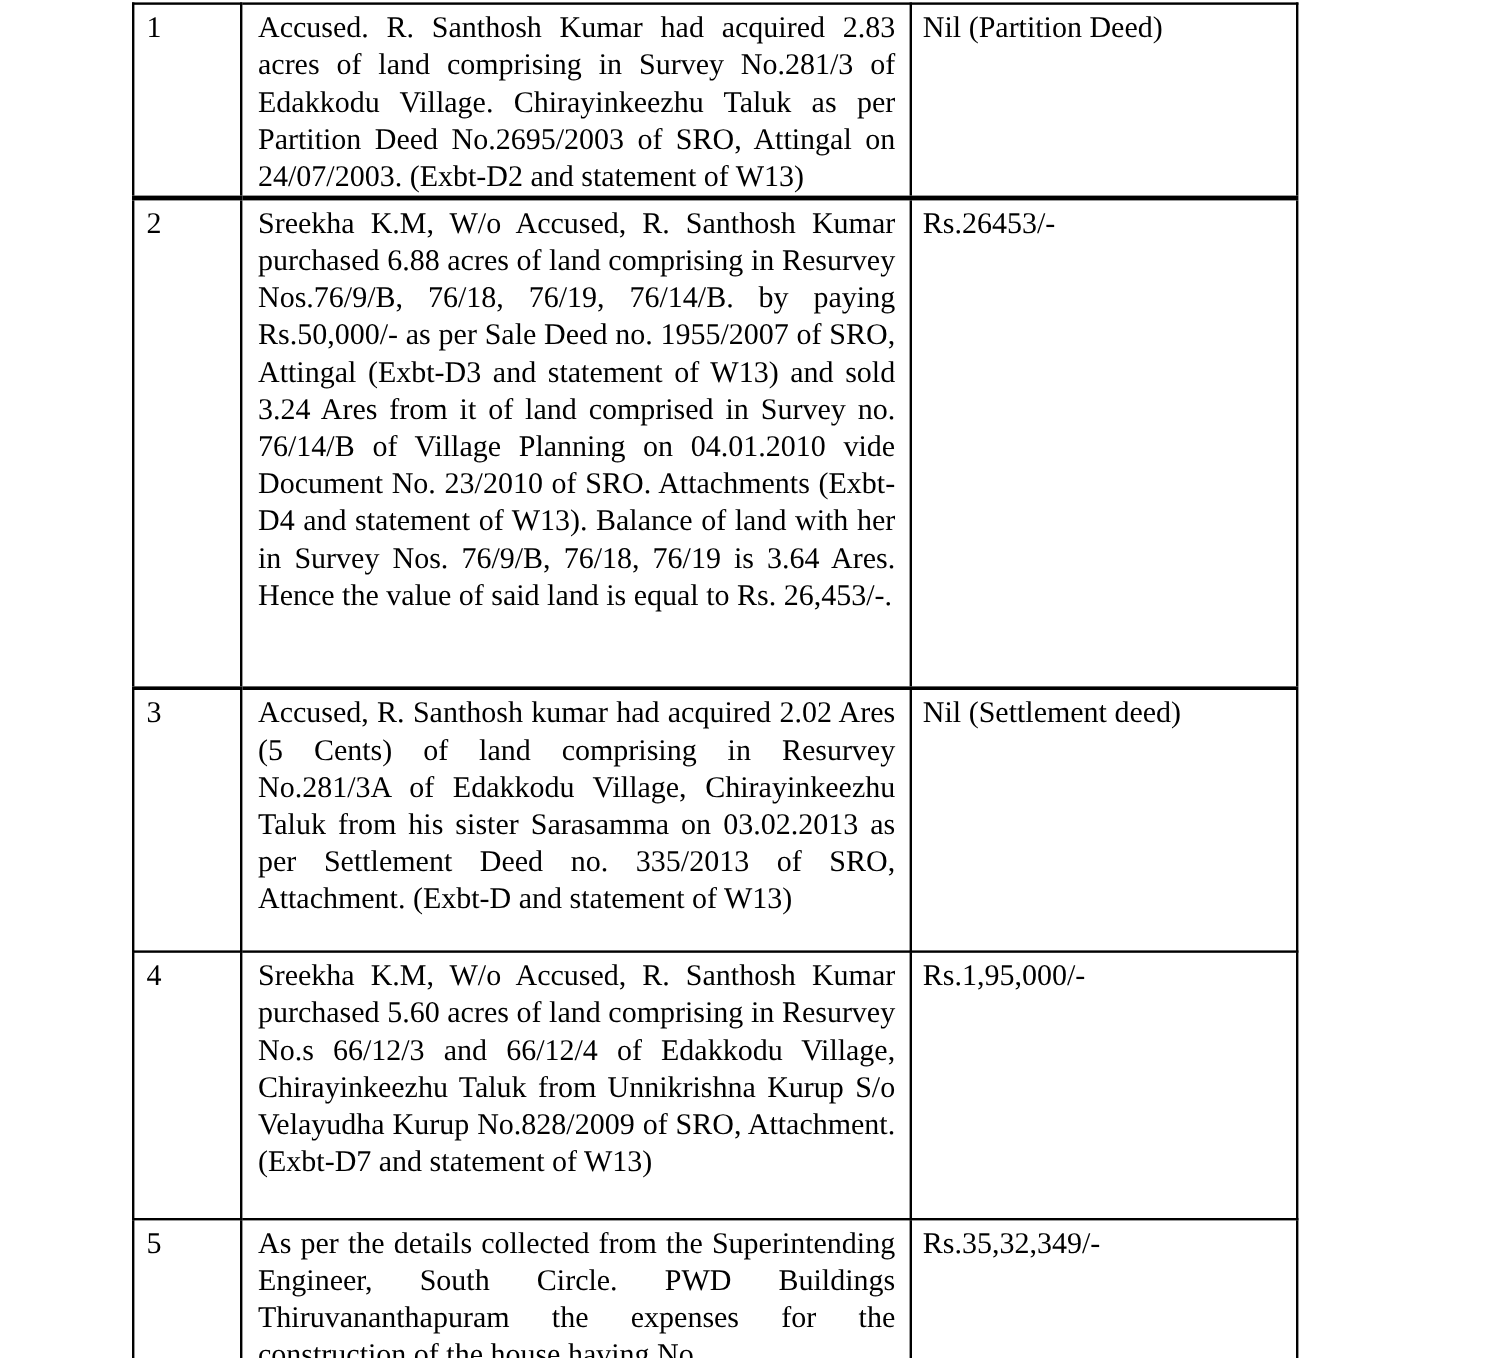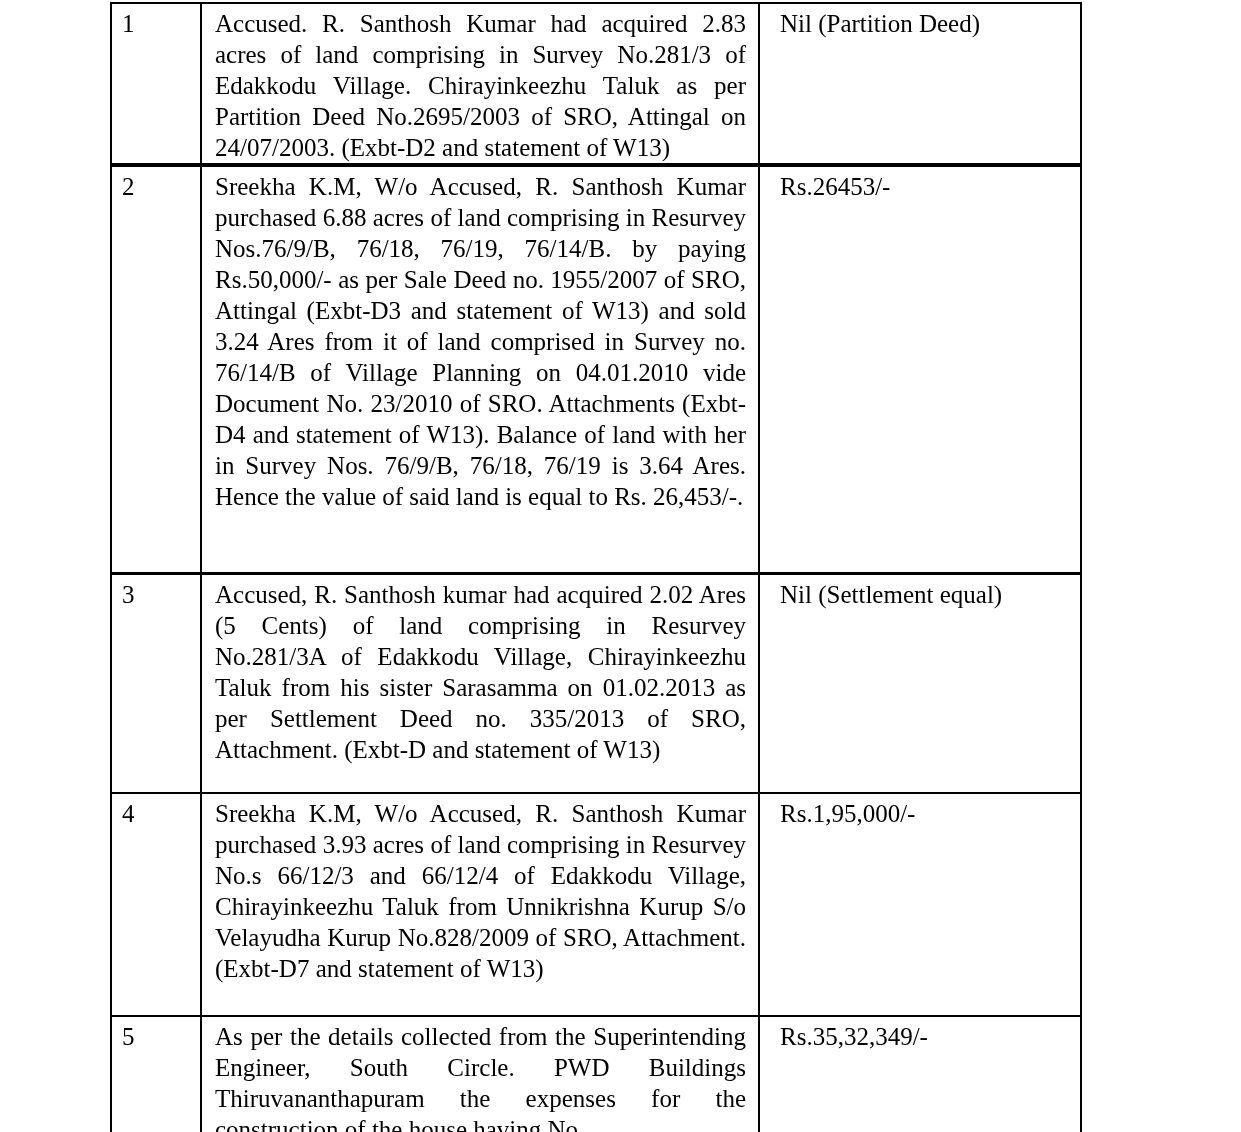--- a/index.html
+++ b/index.html
@@ -44,7 +44,7 @@
     text-align: justify;
   }
   td.val {
-    padding: 4px 8px 0 20px;
+    padding: 4px 8px 0 9px;
     margin-top: 28px;
   }
   

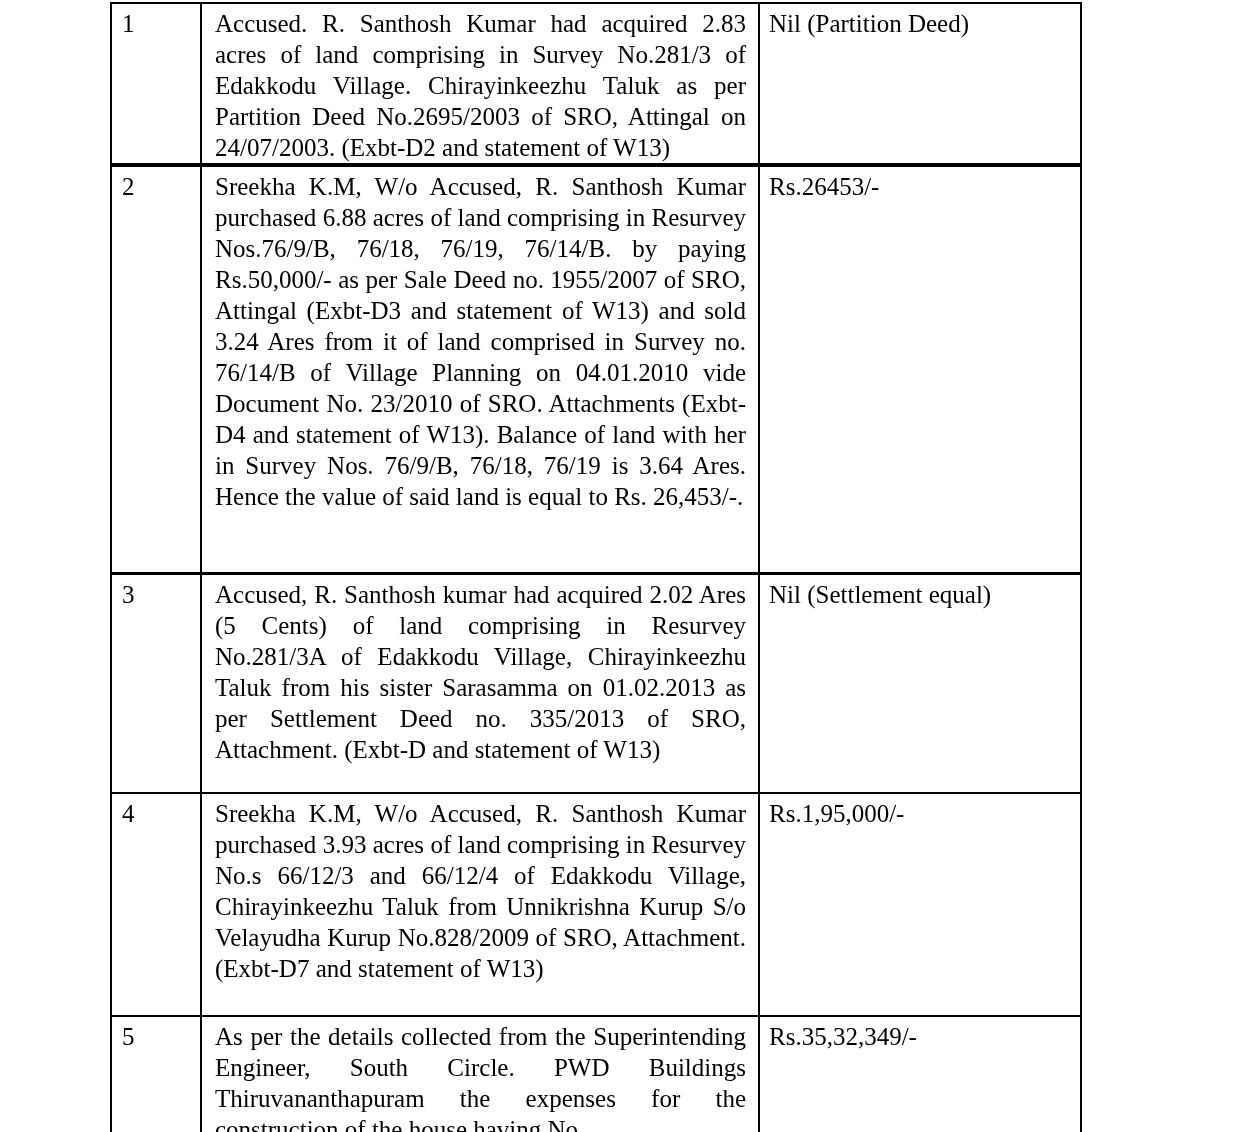--- a/index.html
+++ b/index.html
@@ -76,7 +76,7 @@
       </tr>
       <tr style="height:220px">
         <td class="sno">3</td>
-        <td class="desc">Accused, R. Santhosh kumar had acquired 2.02 Ares (5 Cents) of land comprising in Resurvey No.281/3A of Edakkodu Village, Chirayinkeezhu Taluk from his sister Sarasamma on 01.02.2013 as per Settlement Deed no. 335/2013 of SRO, Attachment. (Exbt-D and statement of W13)</td>
+        <td class="desc">Accused, R. Santhosh kumar had acquired 2.02 Ares (5 Cents) of land comprising in Resurvey No.281/3A of Edakkodu Village, Chirayinkeezhu Taluk from his sister Sarasamma on 03.02.2013 as per Settlement Deed no. 335/2013 of SRO, Attachment. (Exbt-D and statement of W13)</td>
         <td class="val">Nil (Settlement equal)</td>
       </tr>
       <tr style="height:223px">

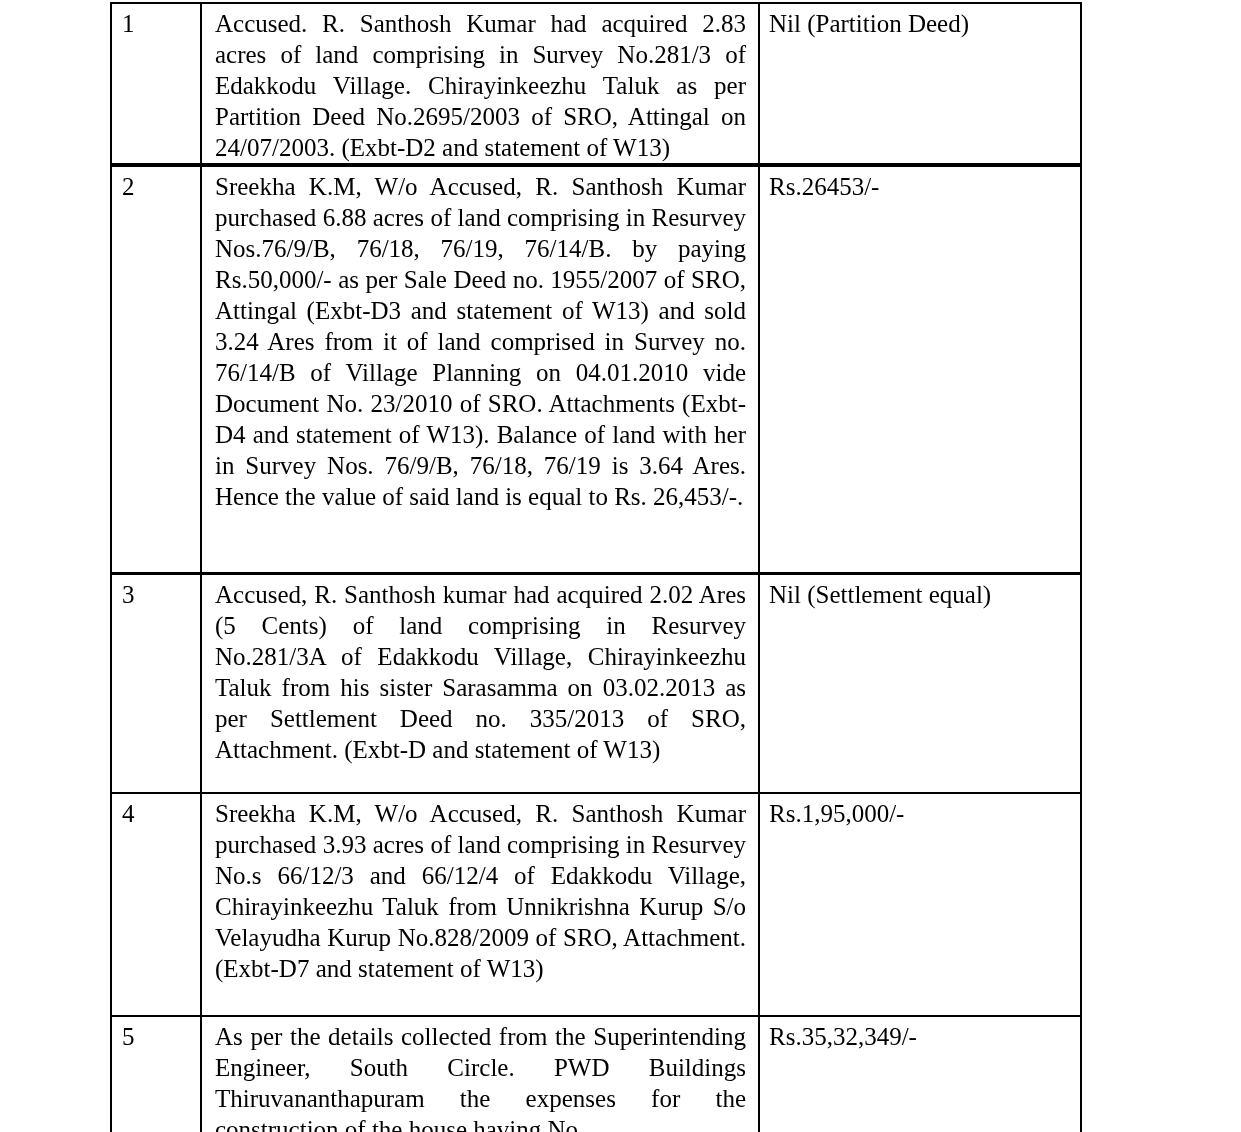--- a/index.html
+++ b/index.html
@@ -77,7 +77,7 @@
       <tr style="height:220px">
         <td class="sno">3</td>
         <td class="desc">Accused, R. Santhosh kumar had acquired 2.02 Ares (5 Cents) of land comprising in Resurvey No.281/3A of Edakkodu Village, Chirayinkeezhu Taluk from his sister Sarasamma on 03.02.2013 as per Settlement Deed no. 335/2013 of SRO, Attachment. (Exbt-D and statement of W13)</td>
-        <td class="val">Nil (Settlement equal)</td>
+        <td class="val">Nil (Settlement deed)</td>
       </tr>
       <tr style="height:223px">
         <td class="sno">4</td>

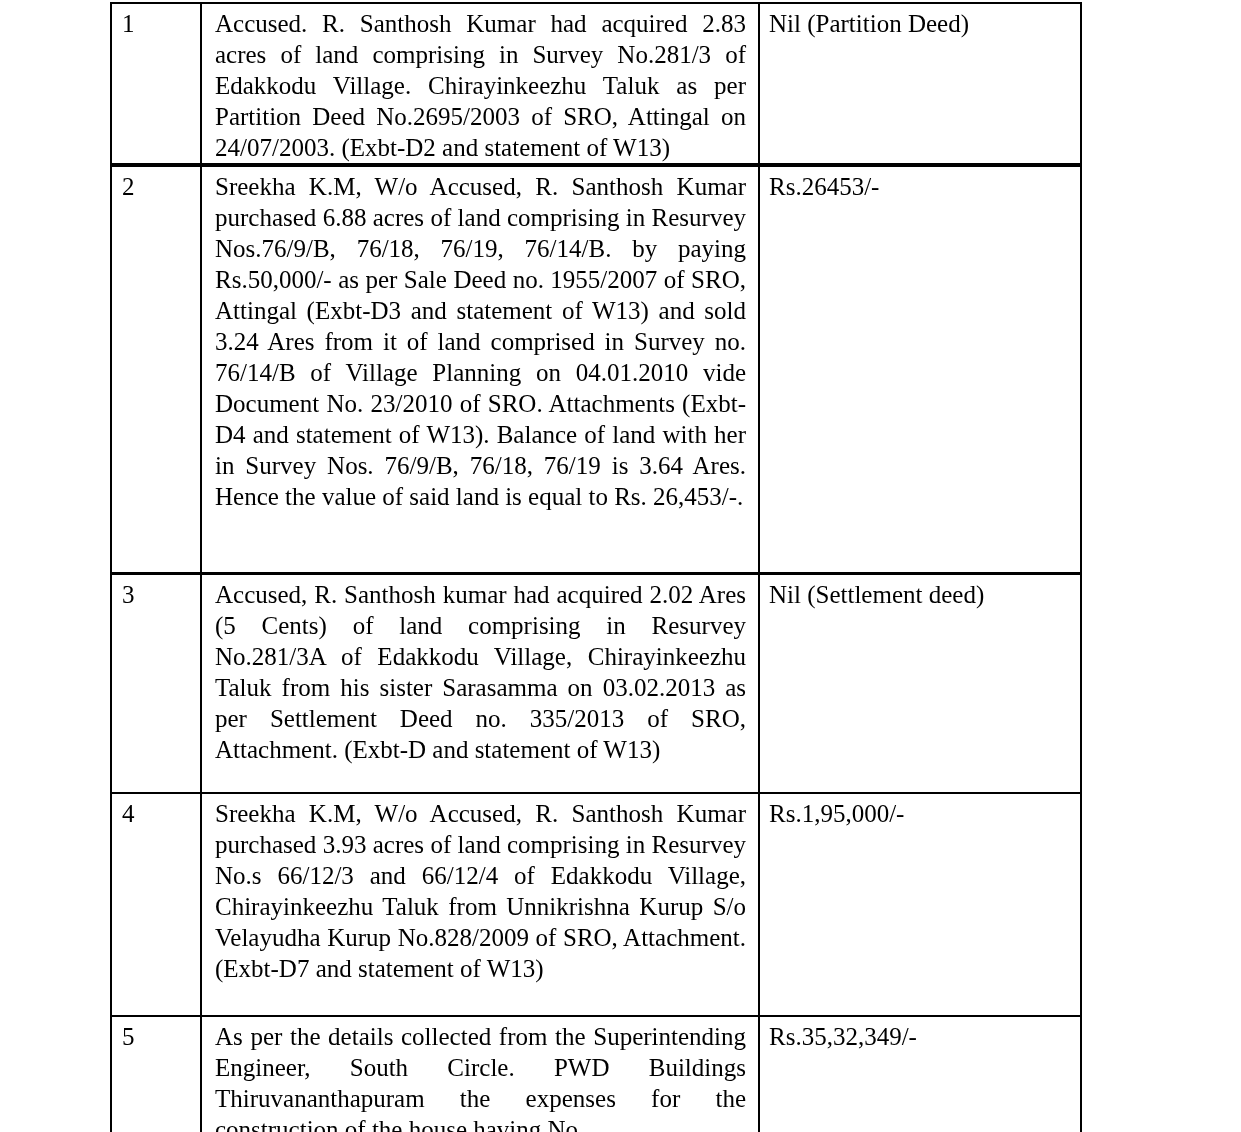--- a/index.html
+++ b/index.html
@@ -81,7 +81,7 @@
       </tr>
       <tr style="height:223px">
         <td class="sno">4</td>
-        <td class="desc">Sreekha K.M, W/o Accused, R. Santhosh Kumar purchased 3.93 acres of land comprising in Resurvey No.s 66/12/3 and 66/12/4 of Edakkodu Village, Chirayinkeezhu Taluk from Unnikrishna Kurup S/o Velayudha Kurup No.828/2009 of SRO, Attachment. (Exbt-D7 and statement of W13)</td>
+        <td class="desc">Sreekha K.M, W/o Accused, R. Santhosh Kumar purchased 5.60 acres of land comprising in Resurvey No.s 66/12/3 and 66/12/4 of Edakkodu Village, Chirayinkeezhu Taluk from Unnikrishna Kurup S/o Velayudha Kurup No.828/2009 of SRO, Attachment. (Exbt-D7 and statement of W13)</td>
         <td class="val">Rs.1,95,000/-</td>
       </tr>
       <tr class="clipped" style="height:119px">

